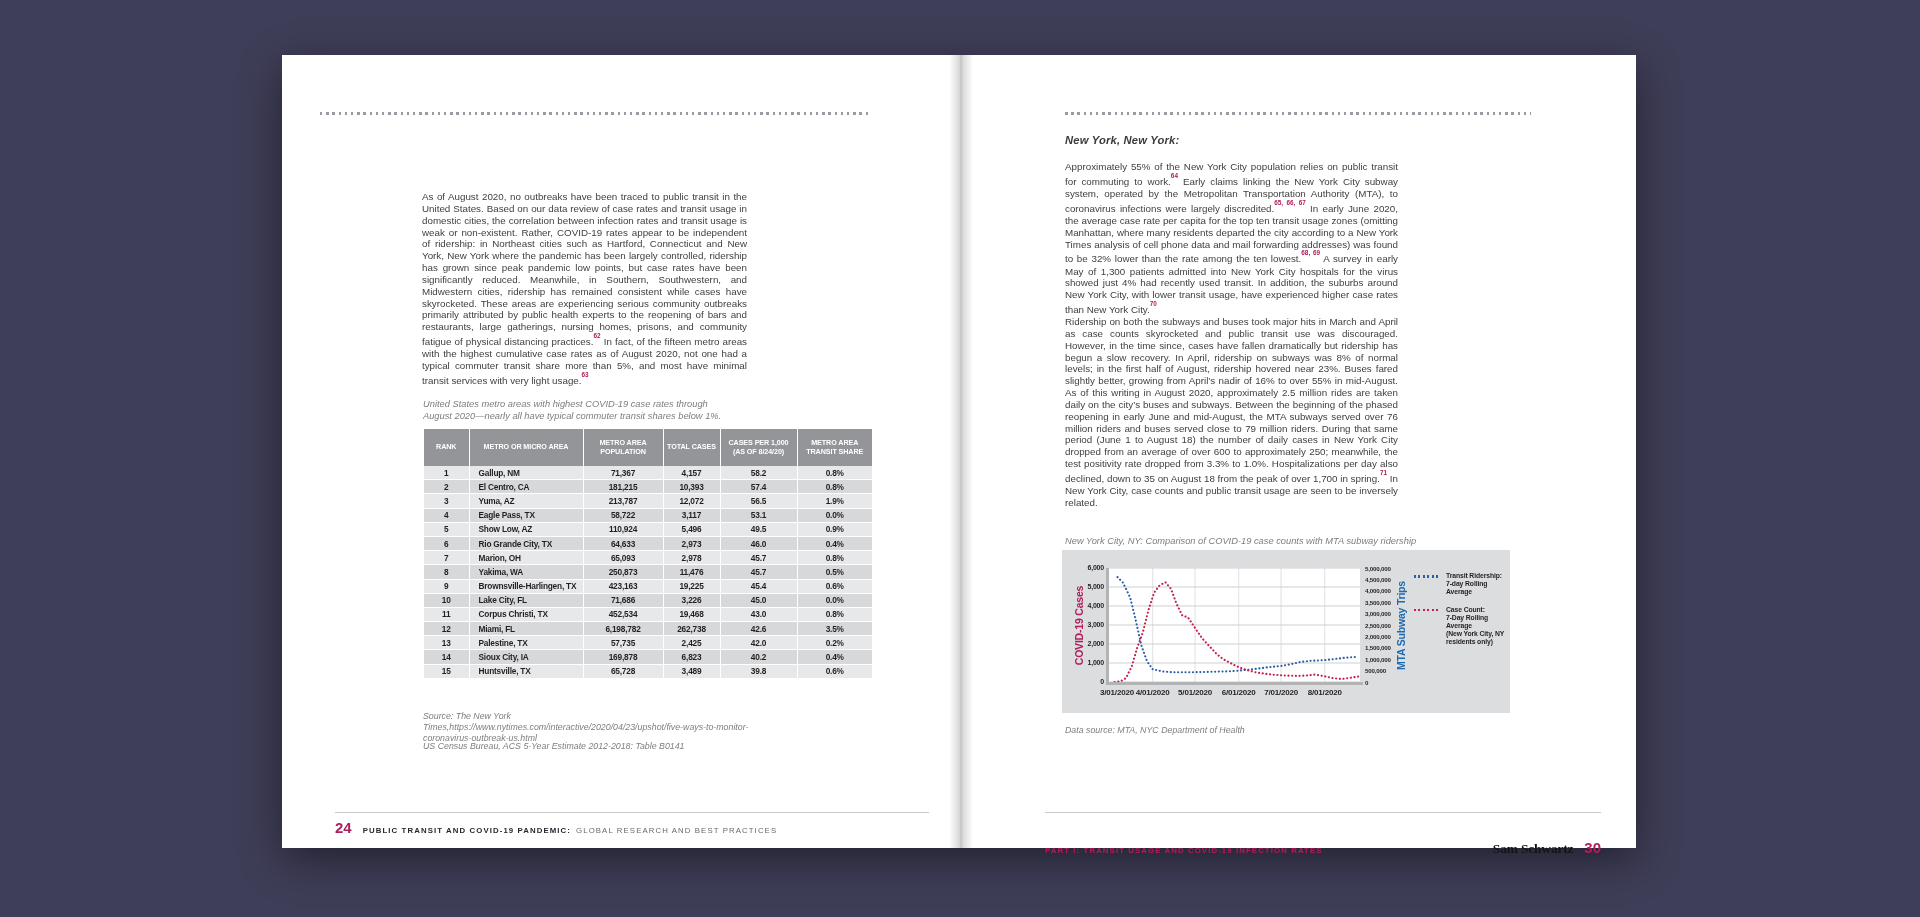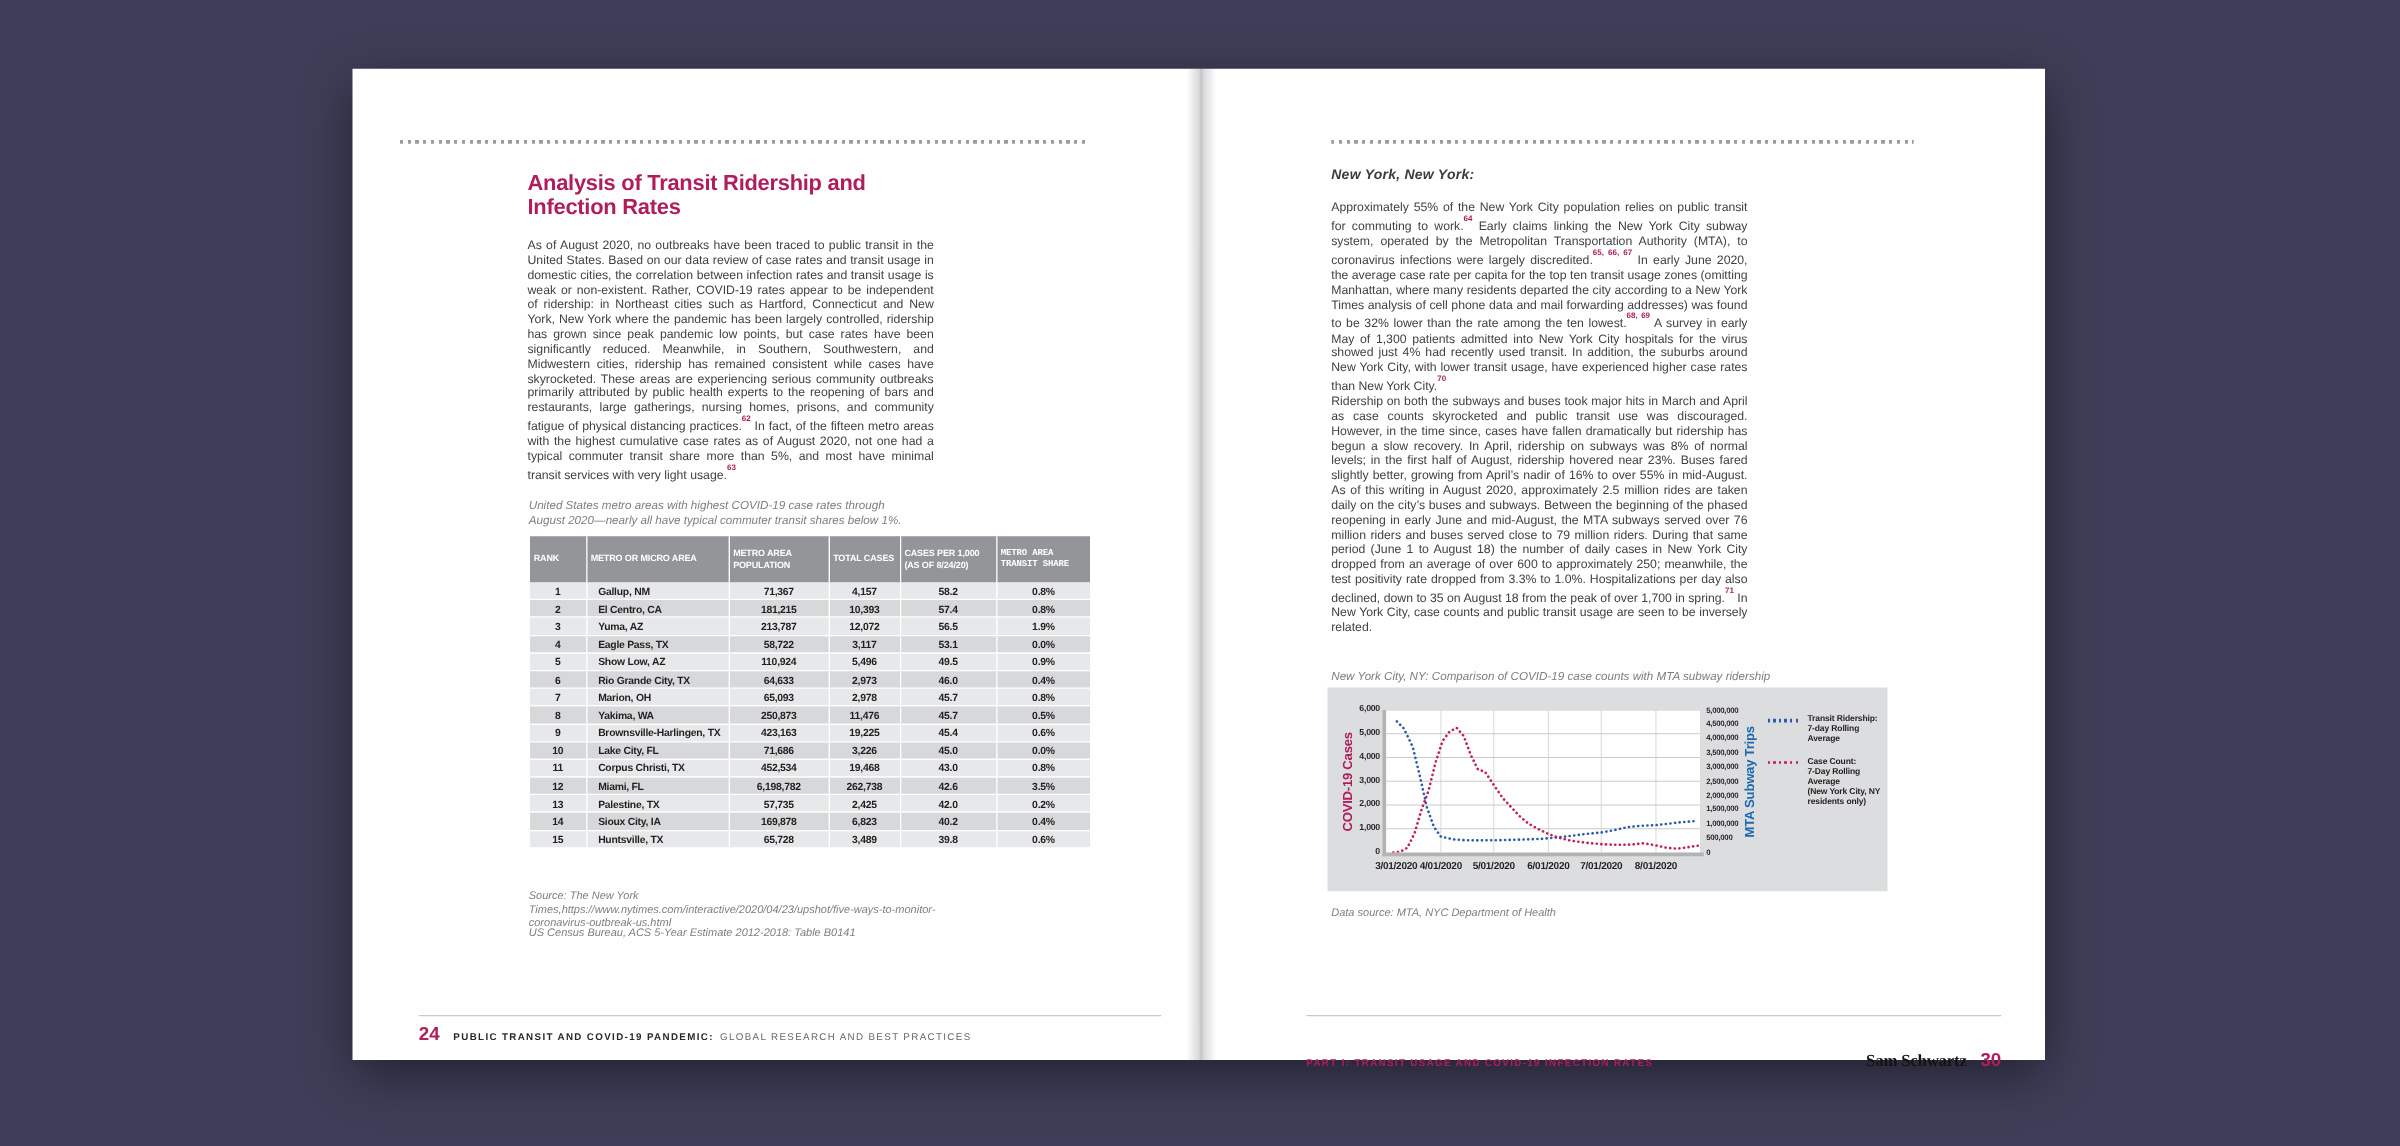--- a/index.html
+++ b/index.html
@@ -65,10 +65,6 @@
   <div class="page page-left">
     <div class="abs dots" style="left:38px;top:57px;width:552px;"></div>
 
-    <div class="abs doc-title" style="left:140px;top:82px;width:340px;">
-      <div>Analysis of Transit Ridership and</div>
-      <div>Infection Rates</div>
-    </div>
 
     <div class="abs body-text" style="left:140px;top:136px;width:325px;">As of August 2020, no outbreaks have been traced to public transit in the United States. Based on our data review of case rates and transit usage in domestic cities, the correlation between infection rates and transit usage is weak or non-existent. Rather, COVID-19 rates appear to be independent of ridership: in Northeast cities such as Hartford, Connecticut and New York, New York where the pandemic has been largely controlled, ridership has grown since peak pandemic low points, but case rates have been significantly reduced. Meanwhile, in Southern, Southwestern, and Midwestern cities, ridership has remained consistent while cases have skyrocketed. These areas are experiencing serious community outbreaks primarily attributed by public health experts to the reopening of bars and restaurants, large gatherings, nursing homes, prisons, and community fatigue of physical distancing practices.<sup>62</sup> In fact, of the fifteen metro areas with the highest cumulative case rates as of August 2020, not one had a typical commuter transit share more than 5%, and most have minimal transit services with very light usage.<sup>63</sup></div>
 

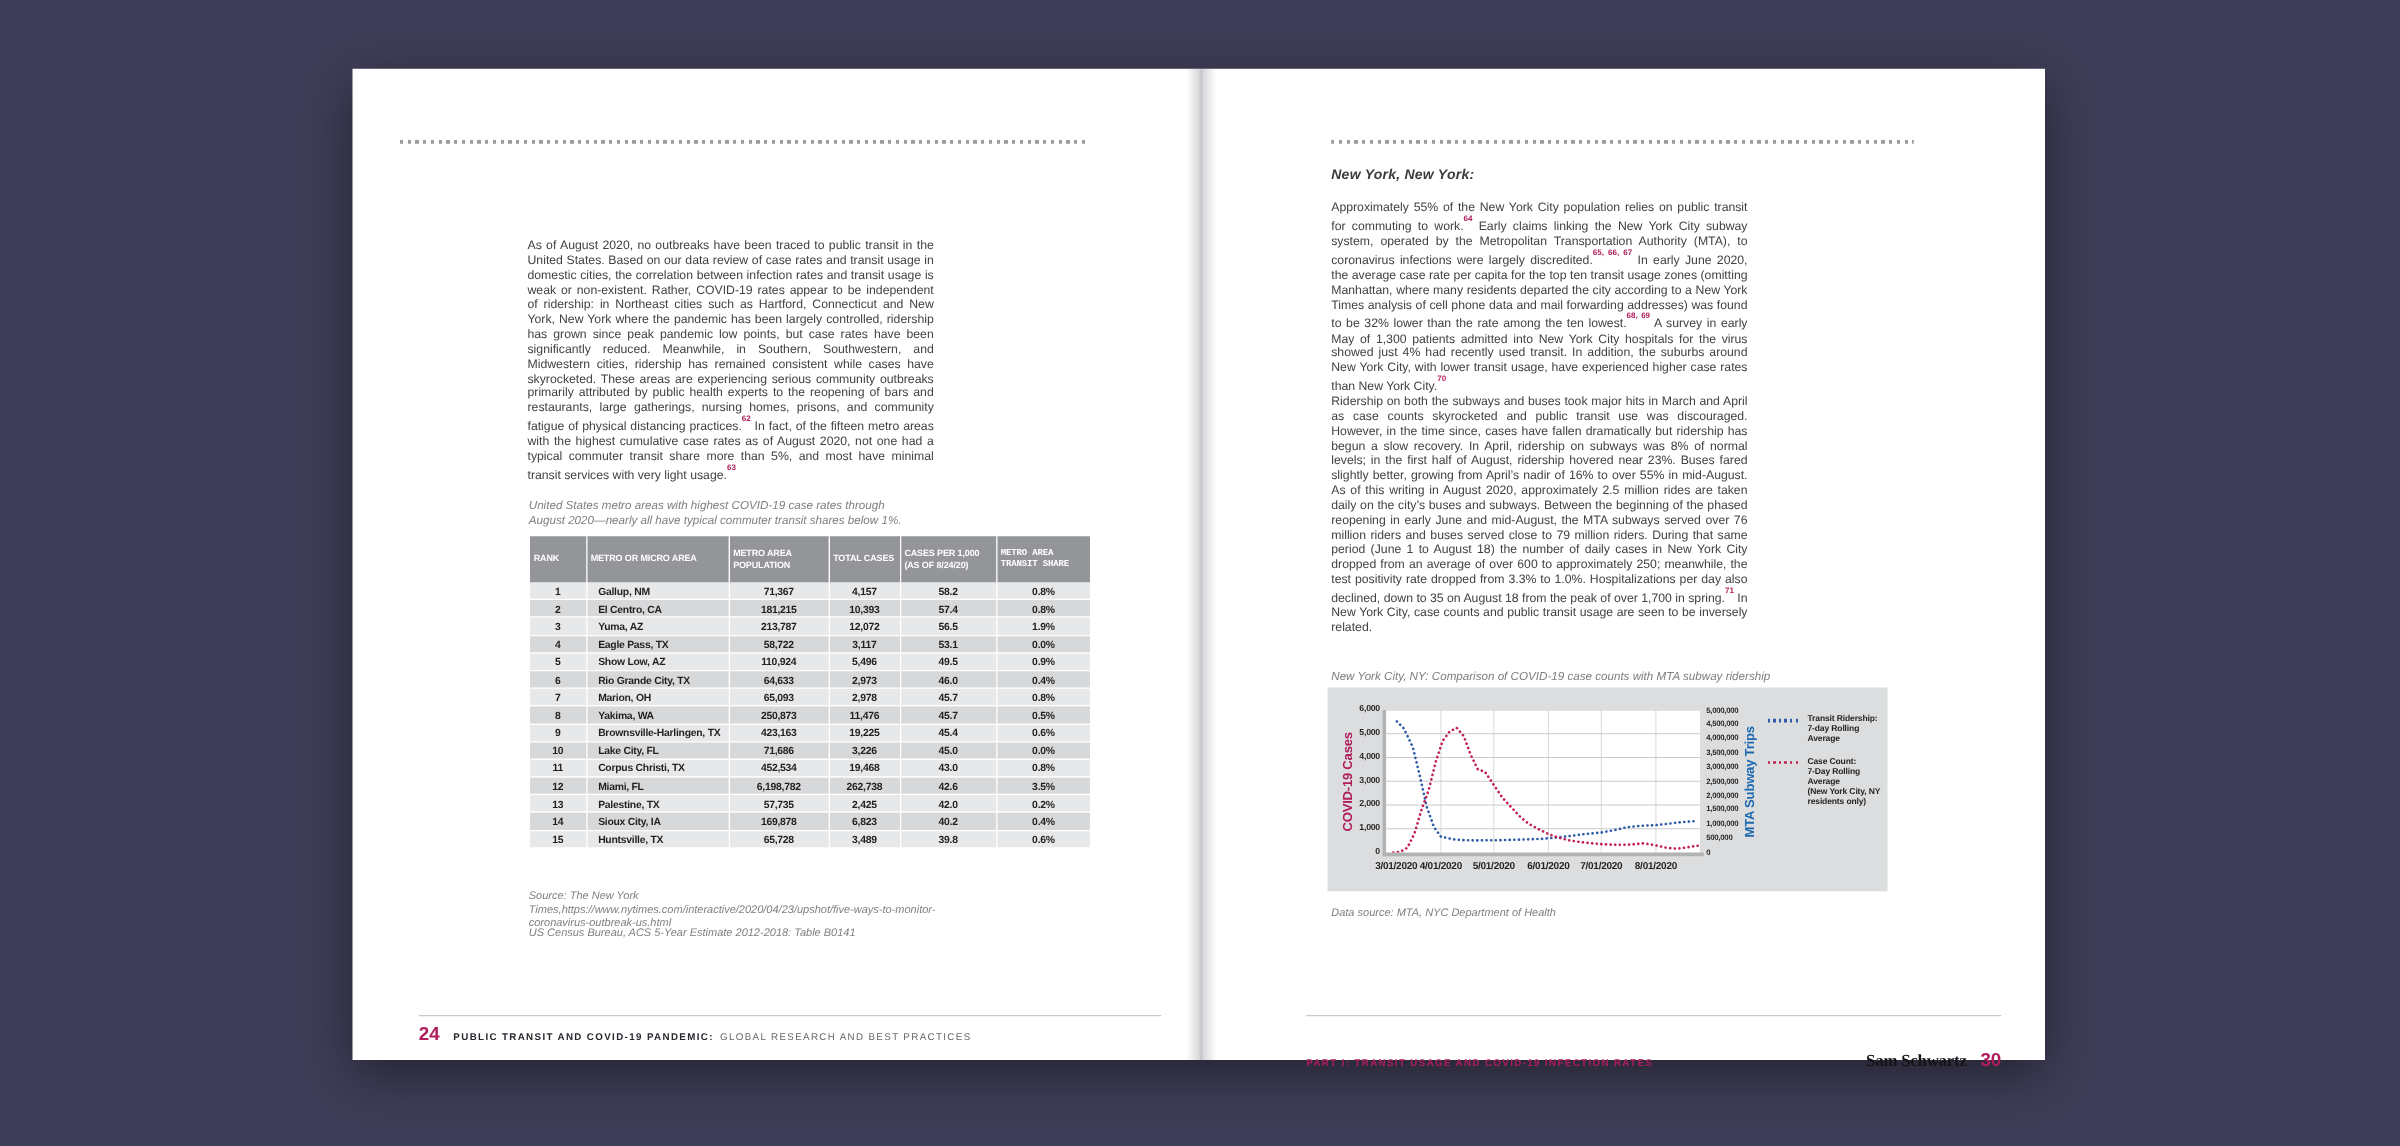--- a/index.html
+++ b/index.html
@@ -23,7 +23,7 @@
   
   #metro-table{border-collapse:collapse;table-layout:fixed;width:448px;}
   #metro-table th{background:#939598;color:#ffffff;font-size:7.2px;font-weight:bold;line-height:8.4px;
-      text-align:left;vertical-align:middle;height:33px;padding:2px 3px;letter-spacing:-0.1px;
+      text-align:center;vertical-align:middle;height:33px;padding:2px 3px;letter-spacing:-0.1px;
       border-right:1.5px solid #fff;}
   #metro-table th:last-child{border-right:none;font-family:Liberation Mono, monospace;}
   #metro-table td{font-size:8.3px;font-weight:bold;color:#231f20;height:13.2px;letter-spacing:-0.2px;

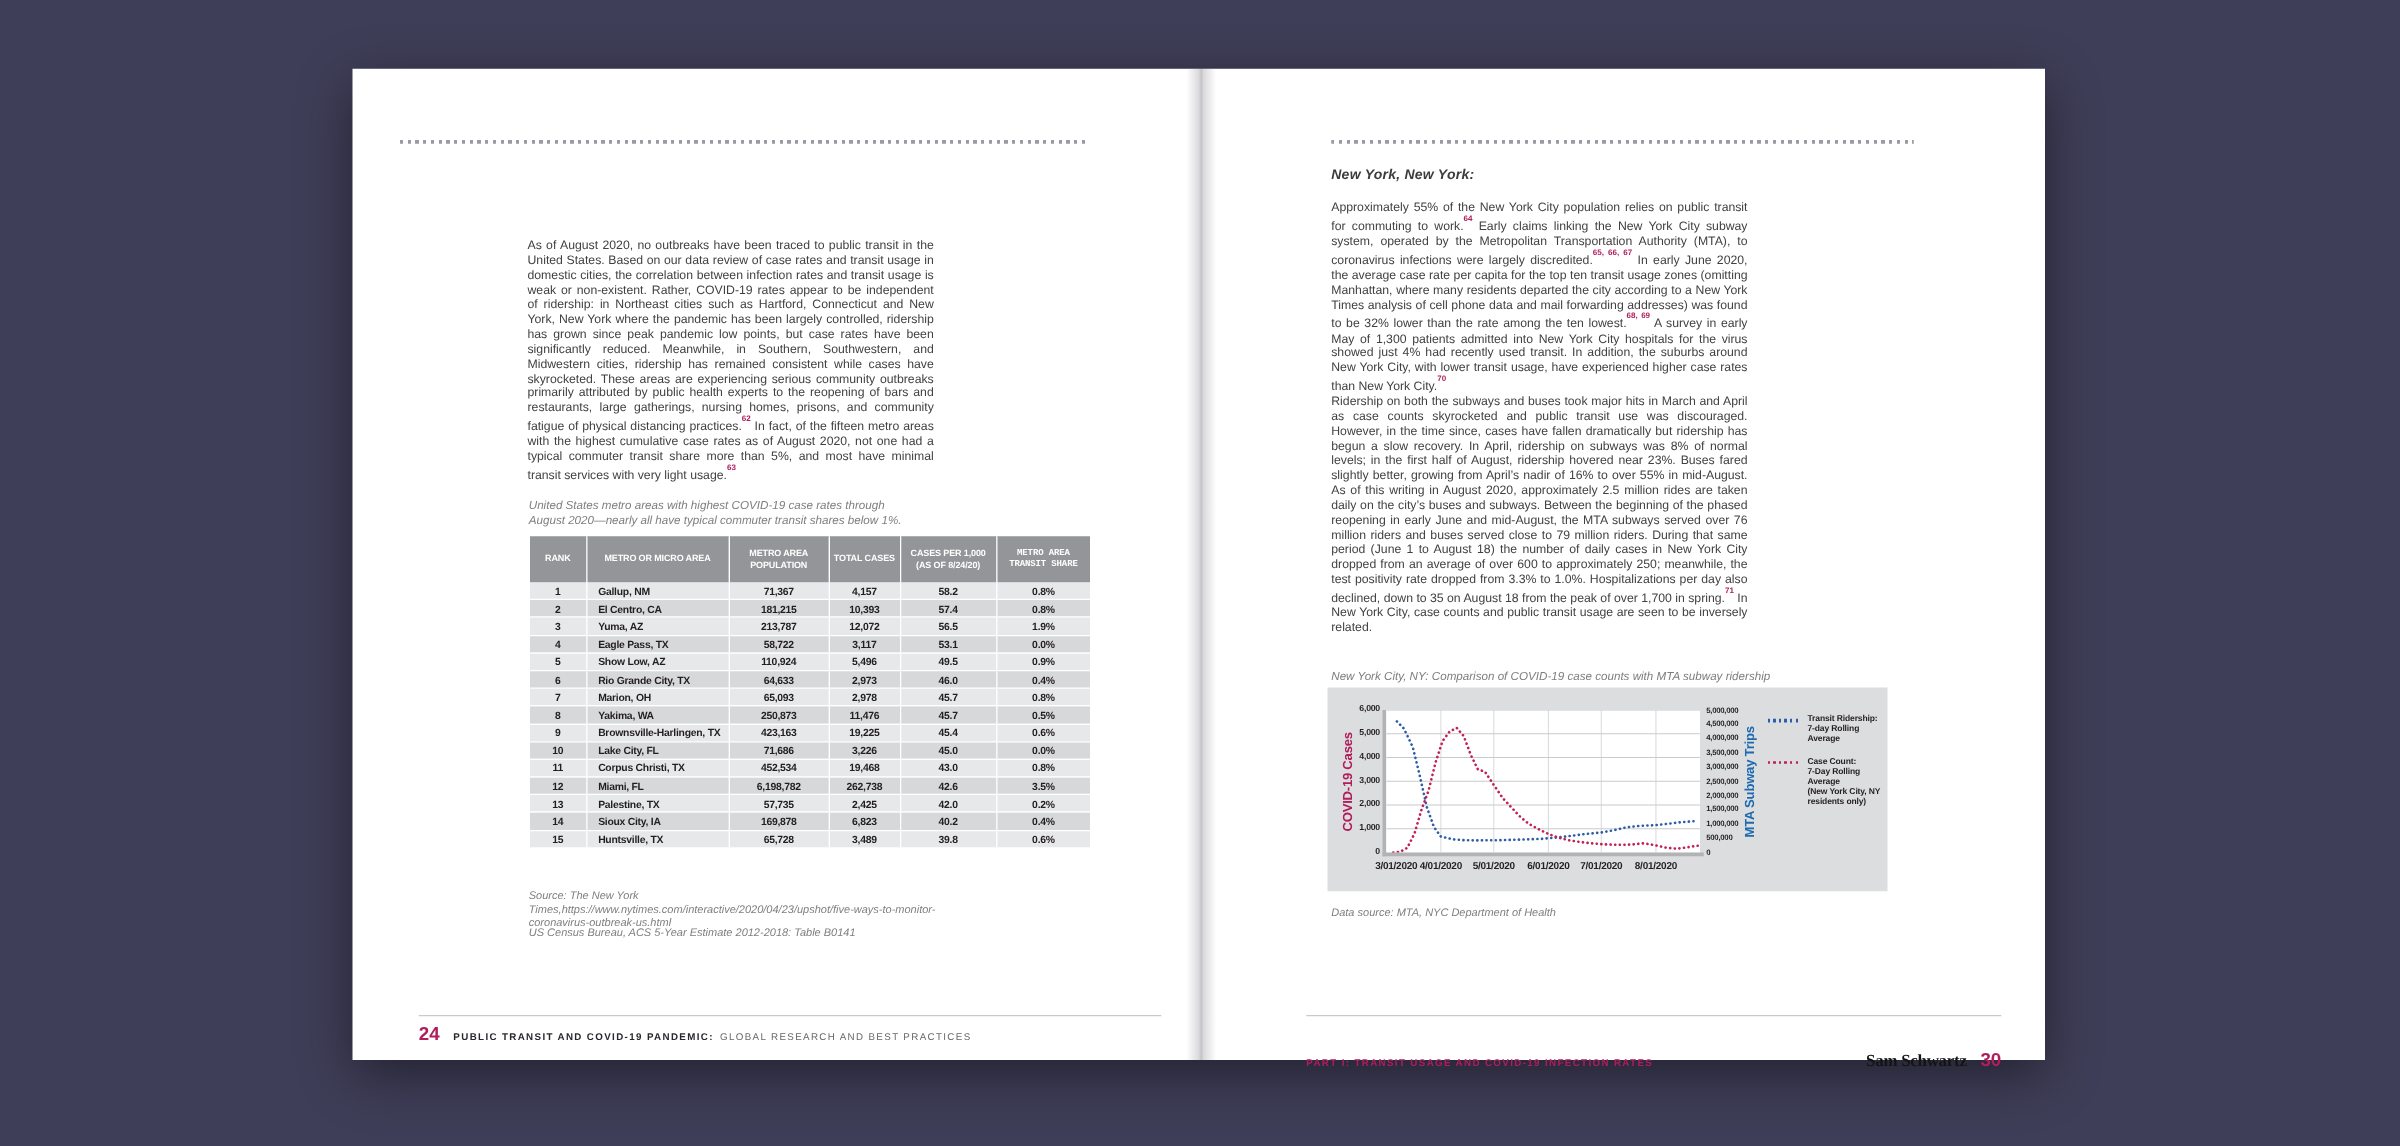--- a/index.html
+++ b/index.html
@@ -25,7 +25,7 @@
   #metro-table th{background:#939598;color:#ffffff;font-size:7.2px;font-weight:bold;line-height:8.4px;
       text-align:center;vertical-align:middle;height:33px;padding:2px 3px;letter-spacing:-0.1px;
       border-right:1.5px solid #fff;}
-  #metro-table th:last-child{border-right:none;font-family:Liberation Mono, monospace;}
+  #metro-table th:last-child{border-right:none;}
   #metro-table td{font-size:8.3px;font-weight:bold;color:#231f20;height:13.2px;letter-spacing:-0.2px;
       text-align:center;vertical-align:middle;border-bottom:1.5px solid #ffffff;border-right:1.5px solid #ffffff;padding:0 3px;}
   #metro-table td:last-child{border-right:none;margin-left:16px;}

